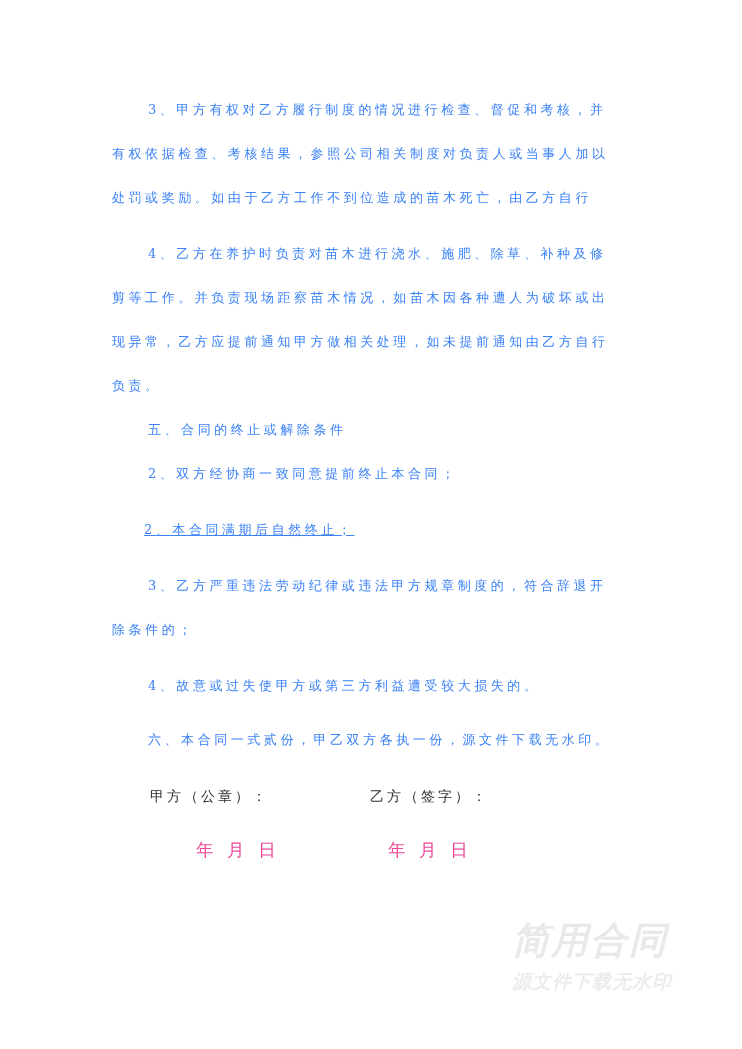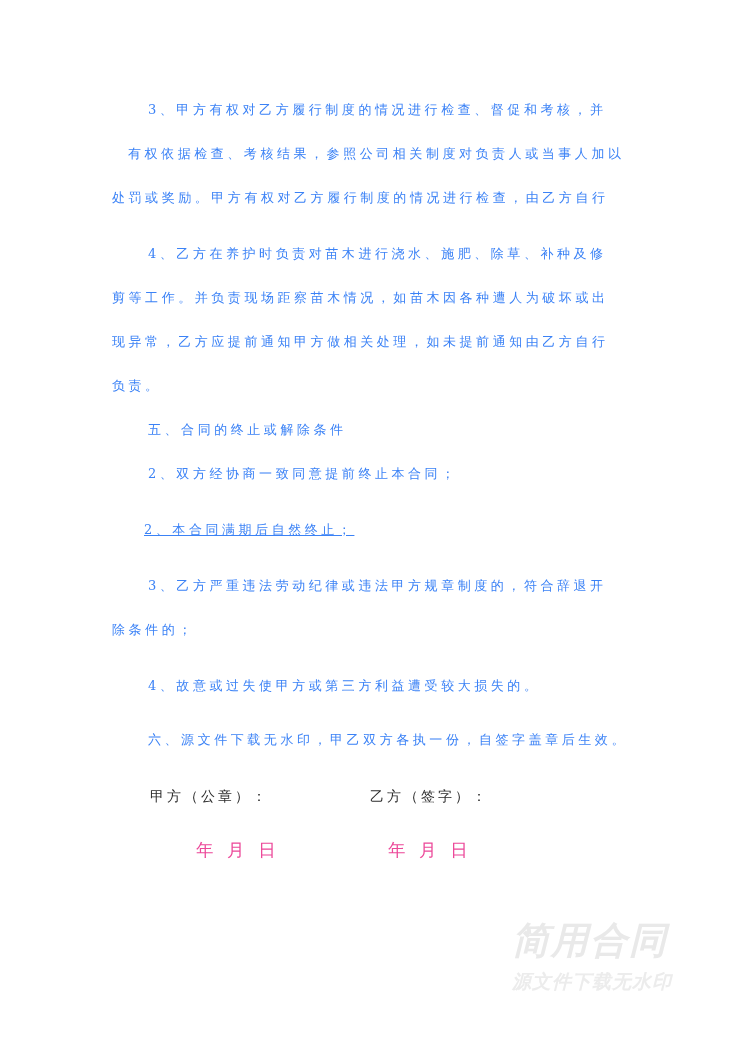--- a/index.html
+++ b/index.html
@@ -76,7 +76,7 @@
 <div class="page">
 
   <div class="line" style="left:148px; top:98px;">3、甲方有权对乙方履行制度的情况进行检查、督促和考核，并</div>
-  <div class="line" style="left:128px; top:142px;text-align:right;">有权依据检查、考核结果，参照公司相关制度对负责人或当事人加以</div>
+  <div class="line" style="left:112px; top:142px;text-align:right;">有权依据检查、考核结果，参照公司相关制度对负责人或当事人加以</div>
   <div class="line" style="left:112px; top:186px;">处罚或奖励。甲方有权对乙方履行制度的情况进行检查，由乙方自行</div>
 
   <div class="line" style="left:148px; top:242px;">4、乙方在养护时负责对苗木进行浇水、施肥、除草、补种及修</div>

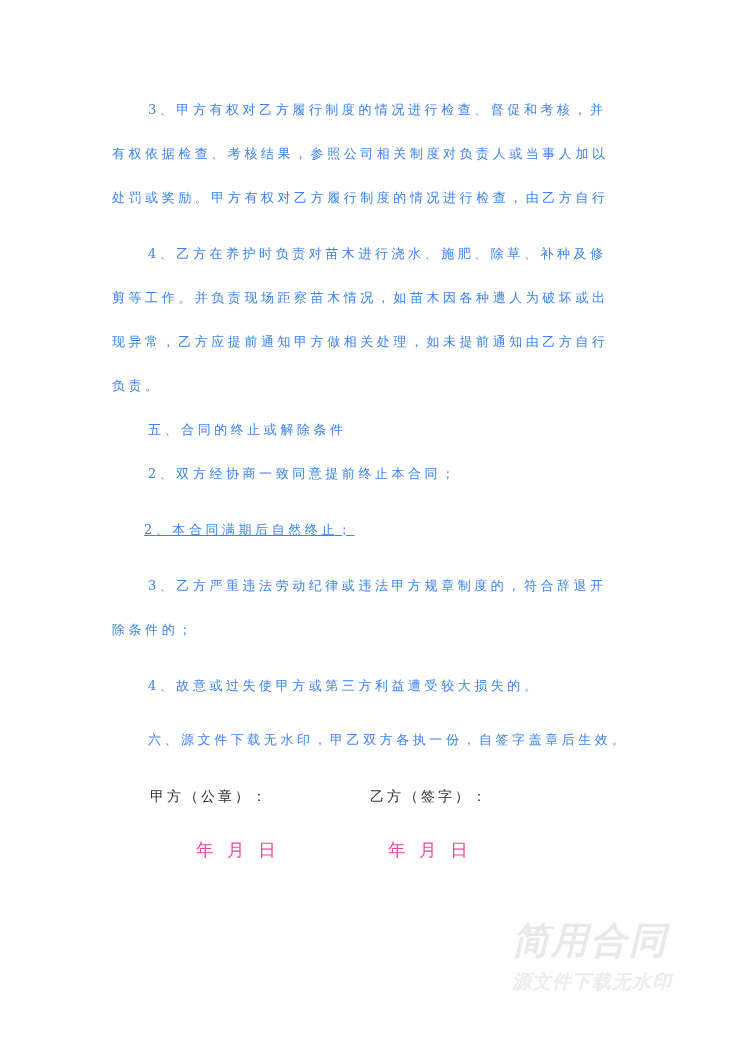--- a/index.html
+++ b/index.html
@@ -77,7 +77,7 @@
 
   <div class="line" style="left:148px; top:98px;">3、甲方有权对乙方履行制度的情况进行检查、督促和考核，并</div>
   <div class="line" style="left:112px; top:142px;text-align:right;">有权依据检查、考核结果，参照公司相关制度对负责人或当事人加以</div>
-  <div class="line" style="left:112px; top:186px;">处罚或奖励。甲方有权对乙方履行制度的情况进行检查，由乙方自行</div>
+  <div class="line" style="left:112px; top:186px;">处罚或奖励。如由于乙方工作不到位造成的苗木死亡，由乙方自行</div>
 
   <div class="line" style="left:148px; top:242px;">4、乙方在养护时负责对苗木进行浇水、施肥、除草、补种及修</div>
   <div class="line" style="left:112px; top:286px;">剪等工作。并负责现场距察苗木情况，如苗木因各种遭人为破坏或出</div>

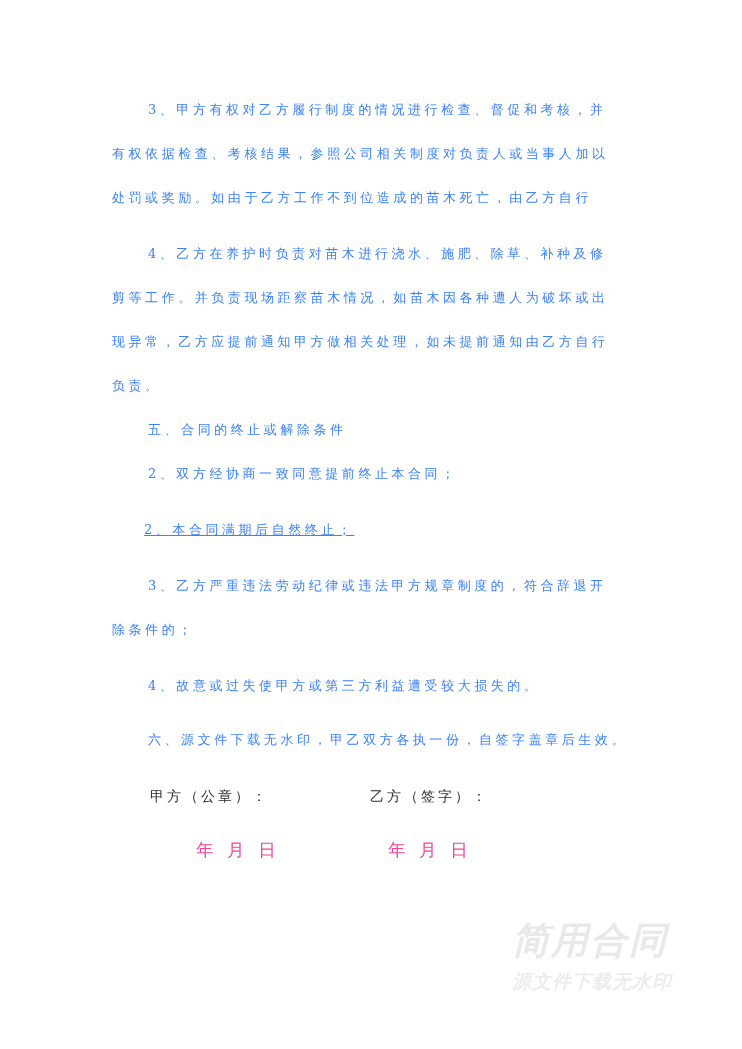--- a/index.html
+++ b/index.html
@@ -91,7 +91,7 @@
   <div class="line" style="left:112px; top:618px;">除条件的；</div>
   <div class="line" style="left:148px; top:674px;">4、故意或过失使甲方或第三方利益遭受较大损失的。</div>
 
-  <div class="line" style="left:148px; top:728px;">六、源文件下载无水印，甲乙双方各执一份，自签字盖章后生效。</div>
+  <div class="line" style="left:148px; top:728px;">六、本合同一式贰份，甲乙双方各执一份，源文件下载无水印。</div>
 
   <div class="sig" style="left:150px; top:784px;">甲方（公章）：</div>
   <div class="sig" style="left:370px; top:784px;">乙方（签字）：</div>

